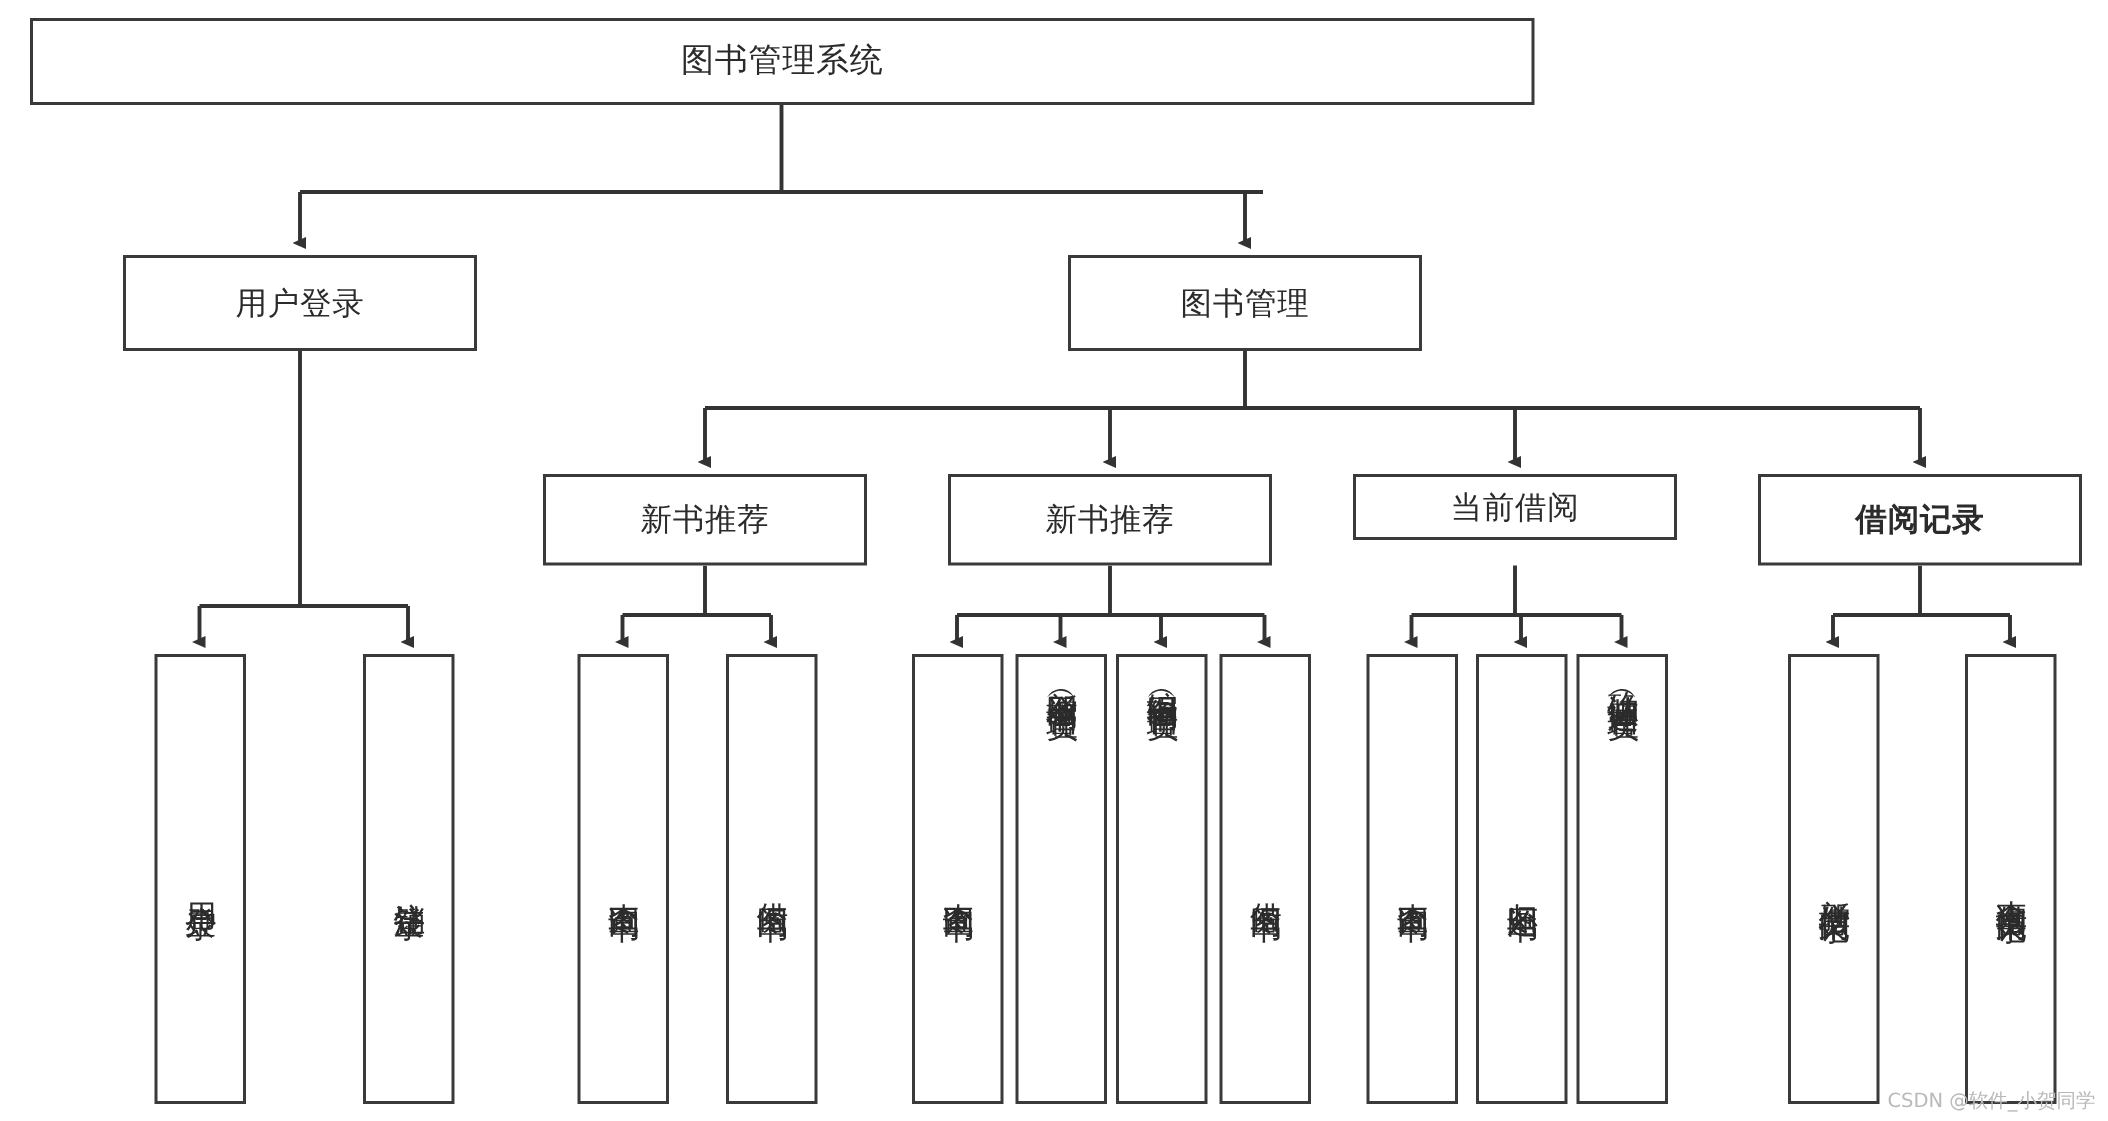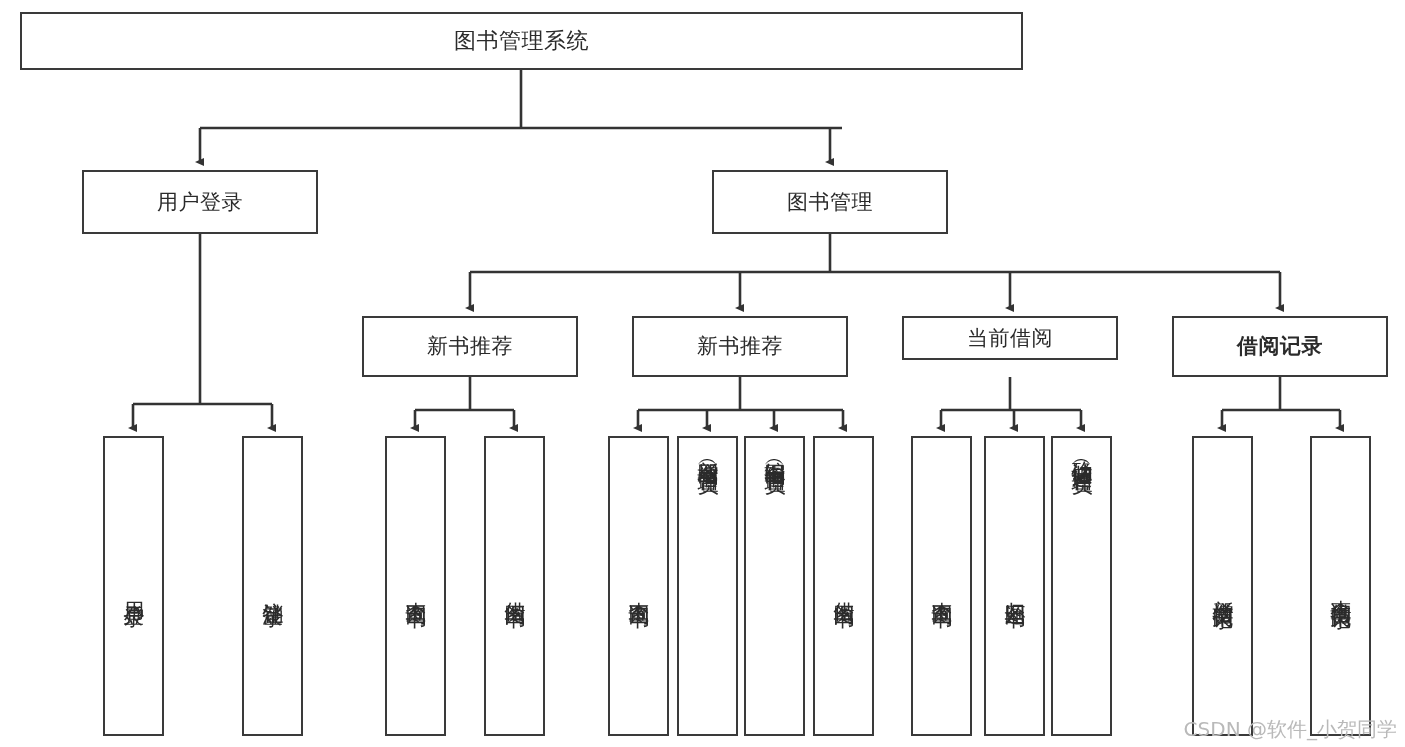--- a/index.html
+++ b/index.html
@@ -71,7 +71,7 @@
     position: absolute;
     right: 8px;
     bottom: 4px;
-    font-size: 20px;
+    font-size: 13px;
     color: #b9b9b9;
     white-space: nowrap;
     z-index: 5;

